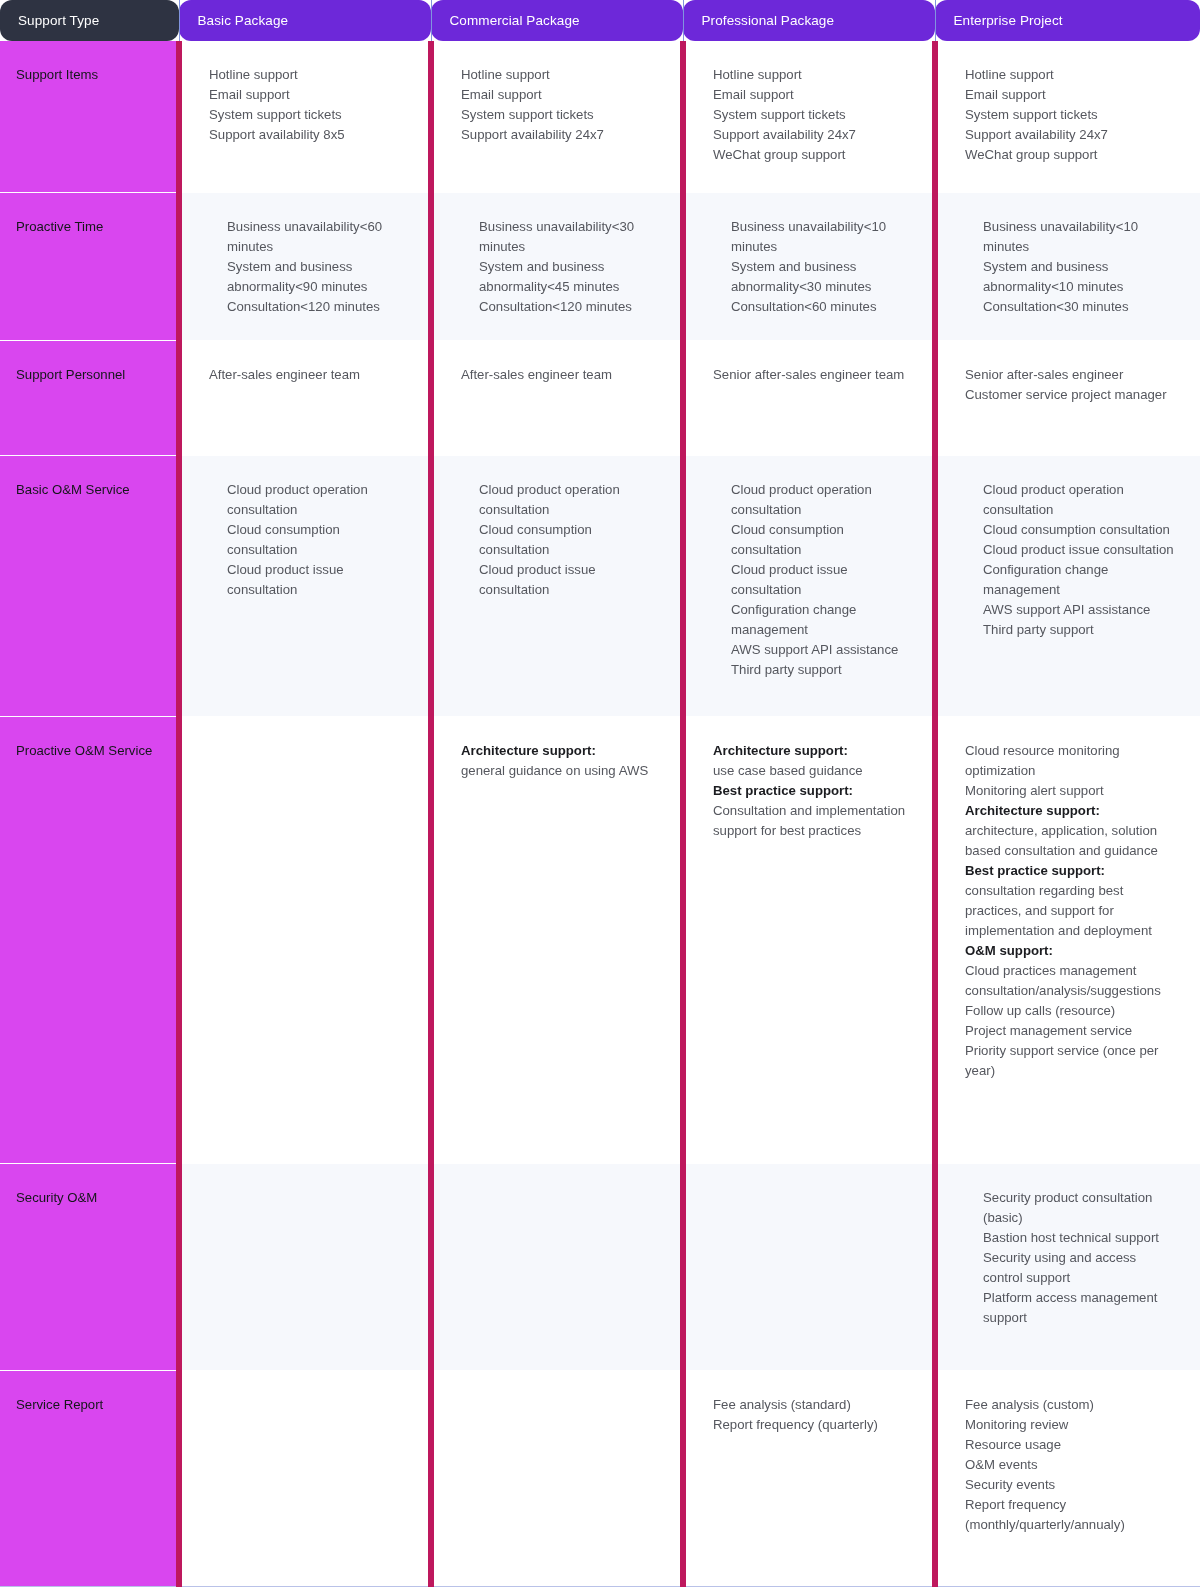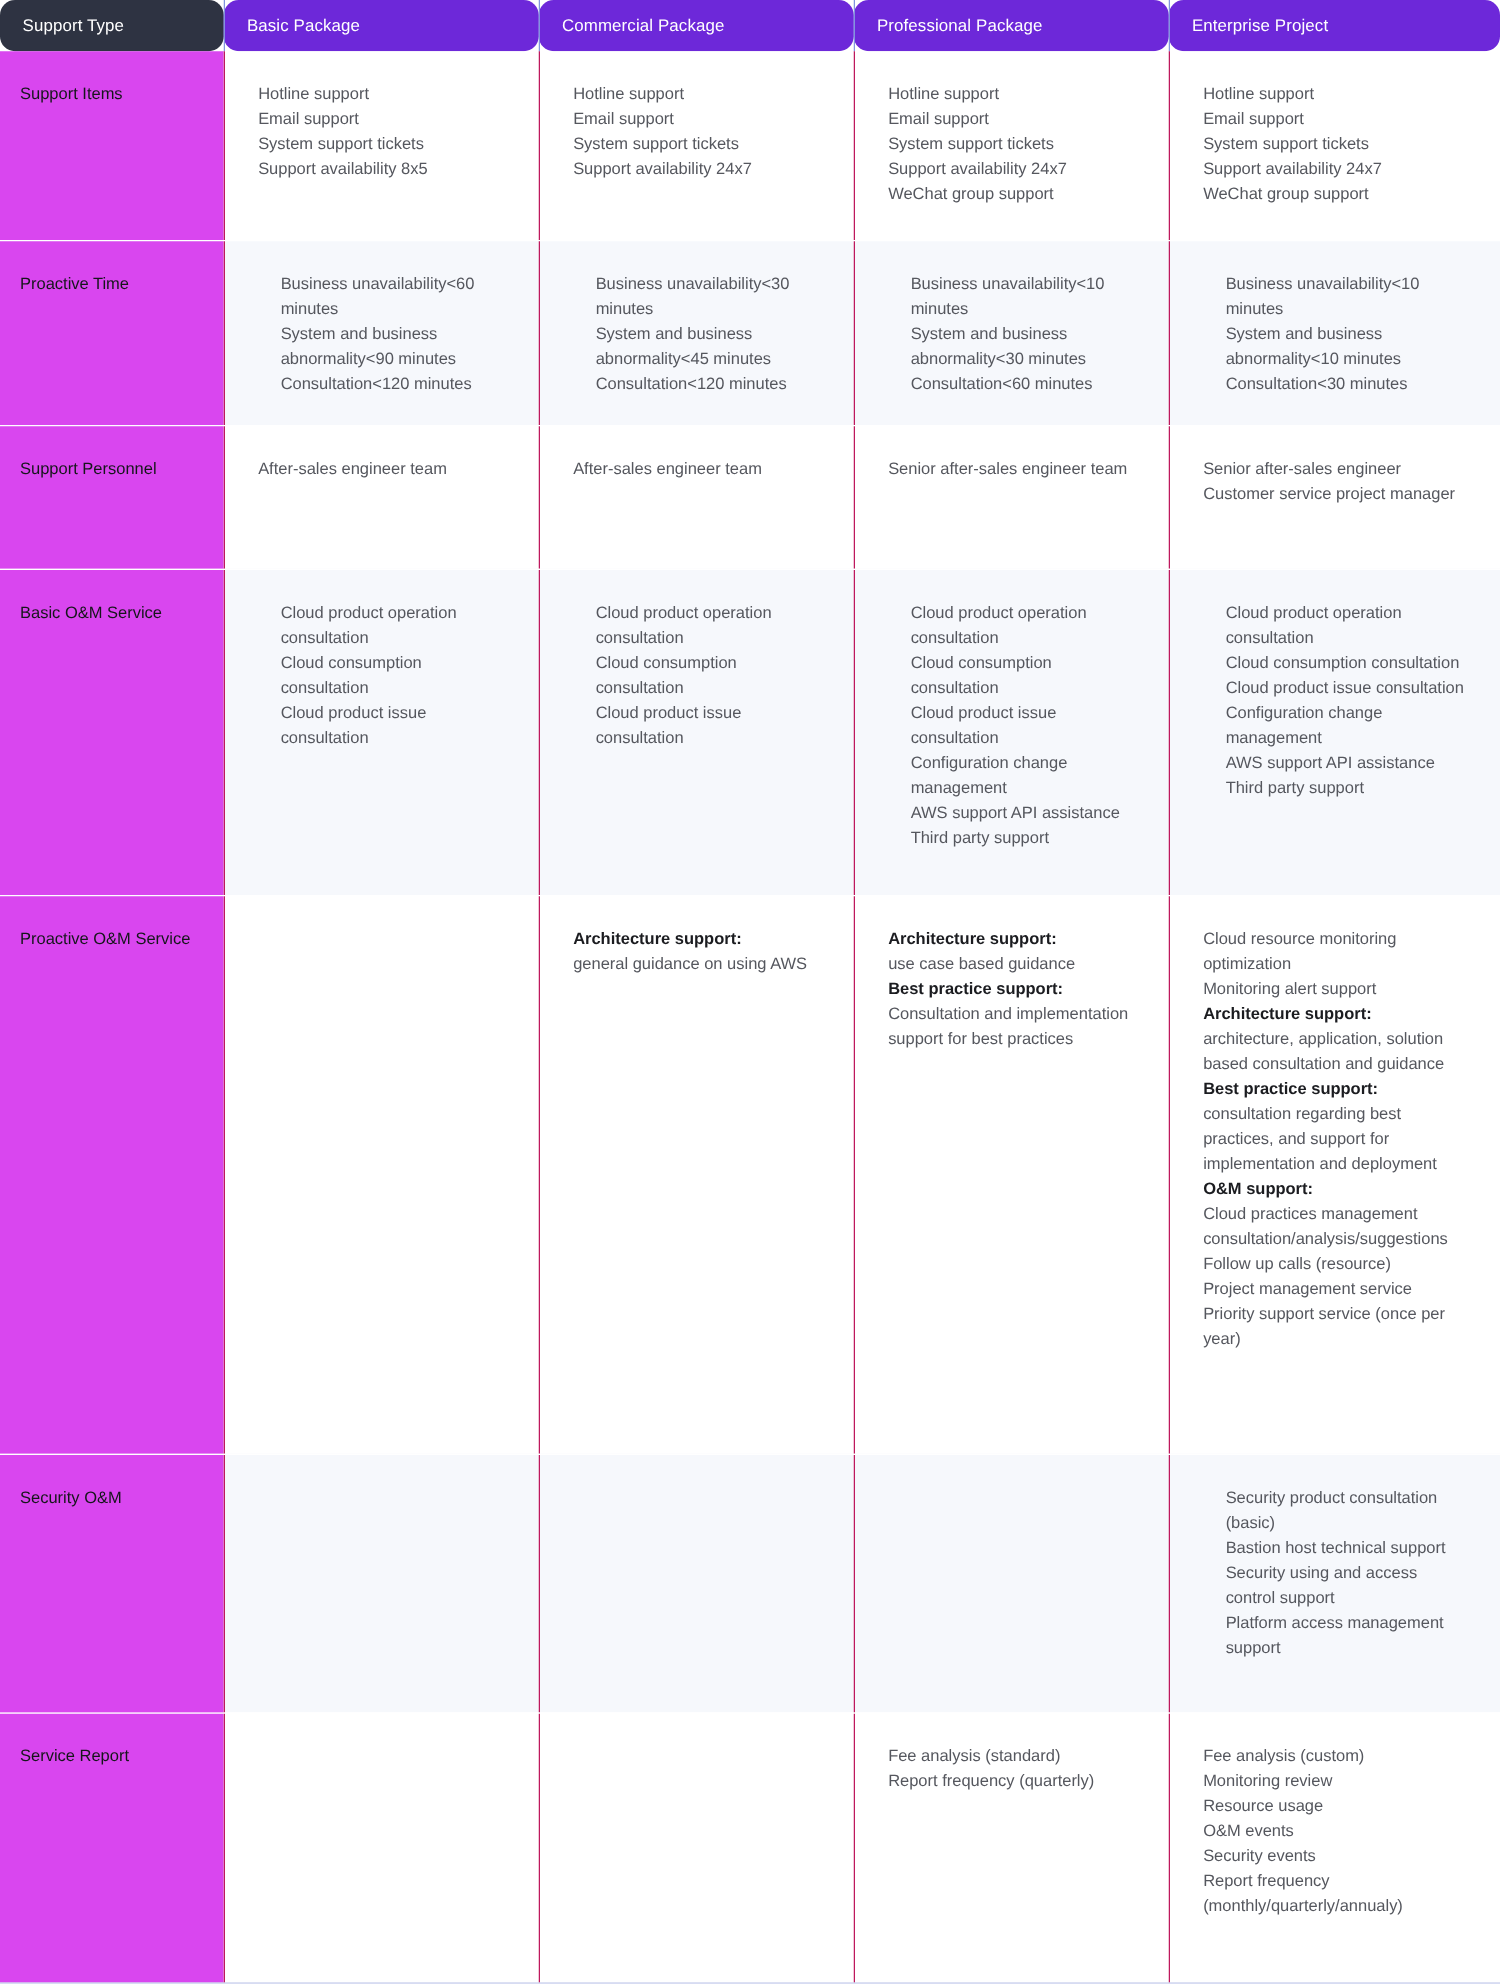--- a/index.html
+++ b/index.html
@@ -66,7 +66,7 @@
   }
   td.cell {
     padding: 24px 24px 10px 27px;
-    border-left: 1px solid #be185d;
+    border-left: 6px solid #be185d;
   }
   tr.band-white td.cell { background: #ffffff; }
   tr.band-tint  td.cell { background: #f6f8fc; padding-left: 45px; }

